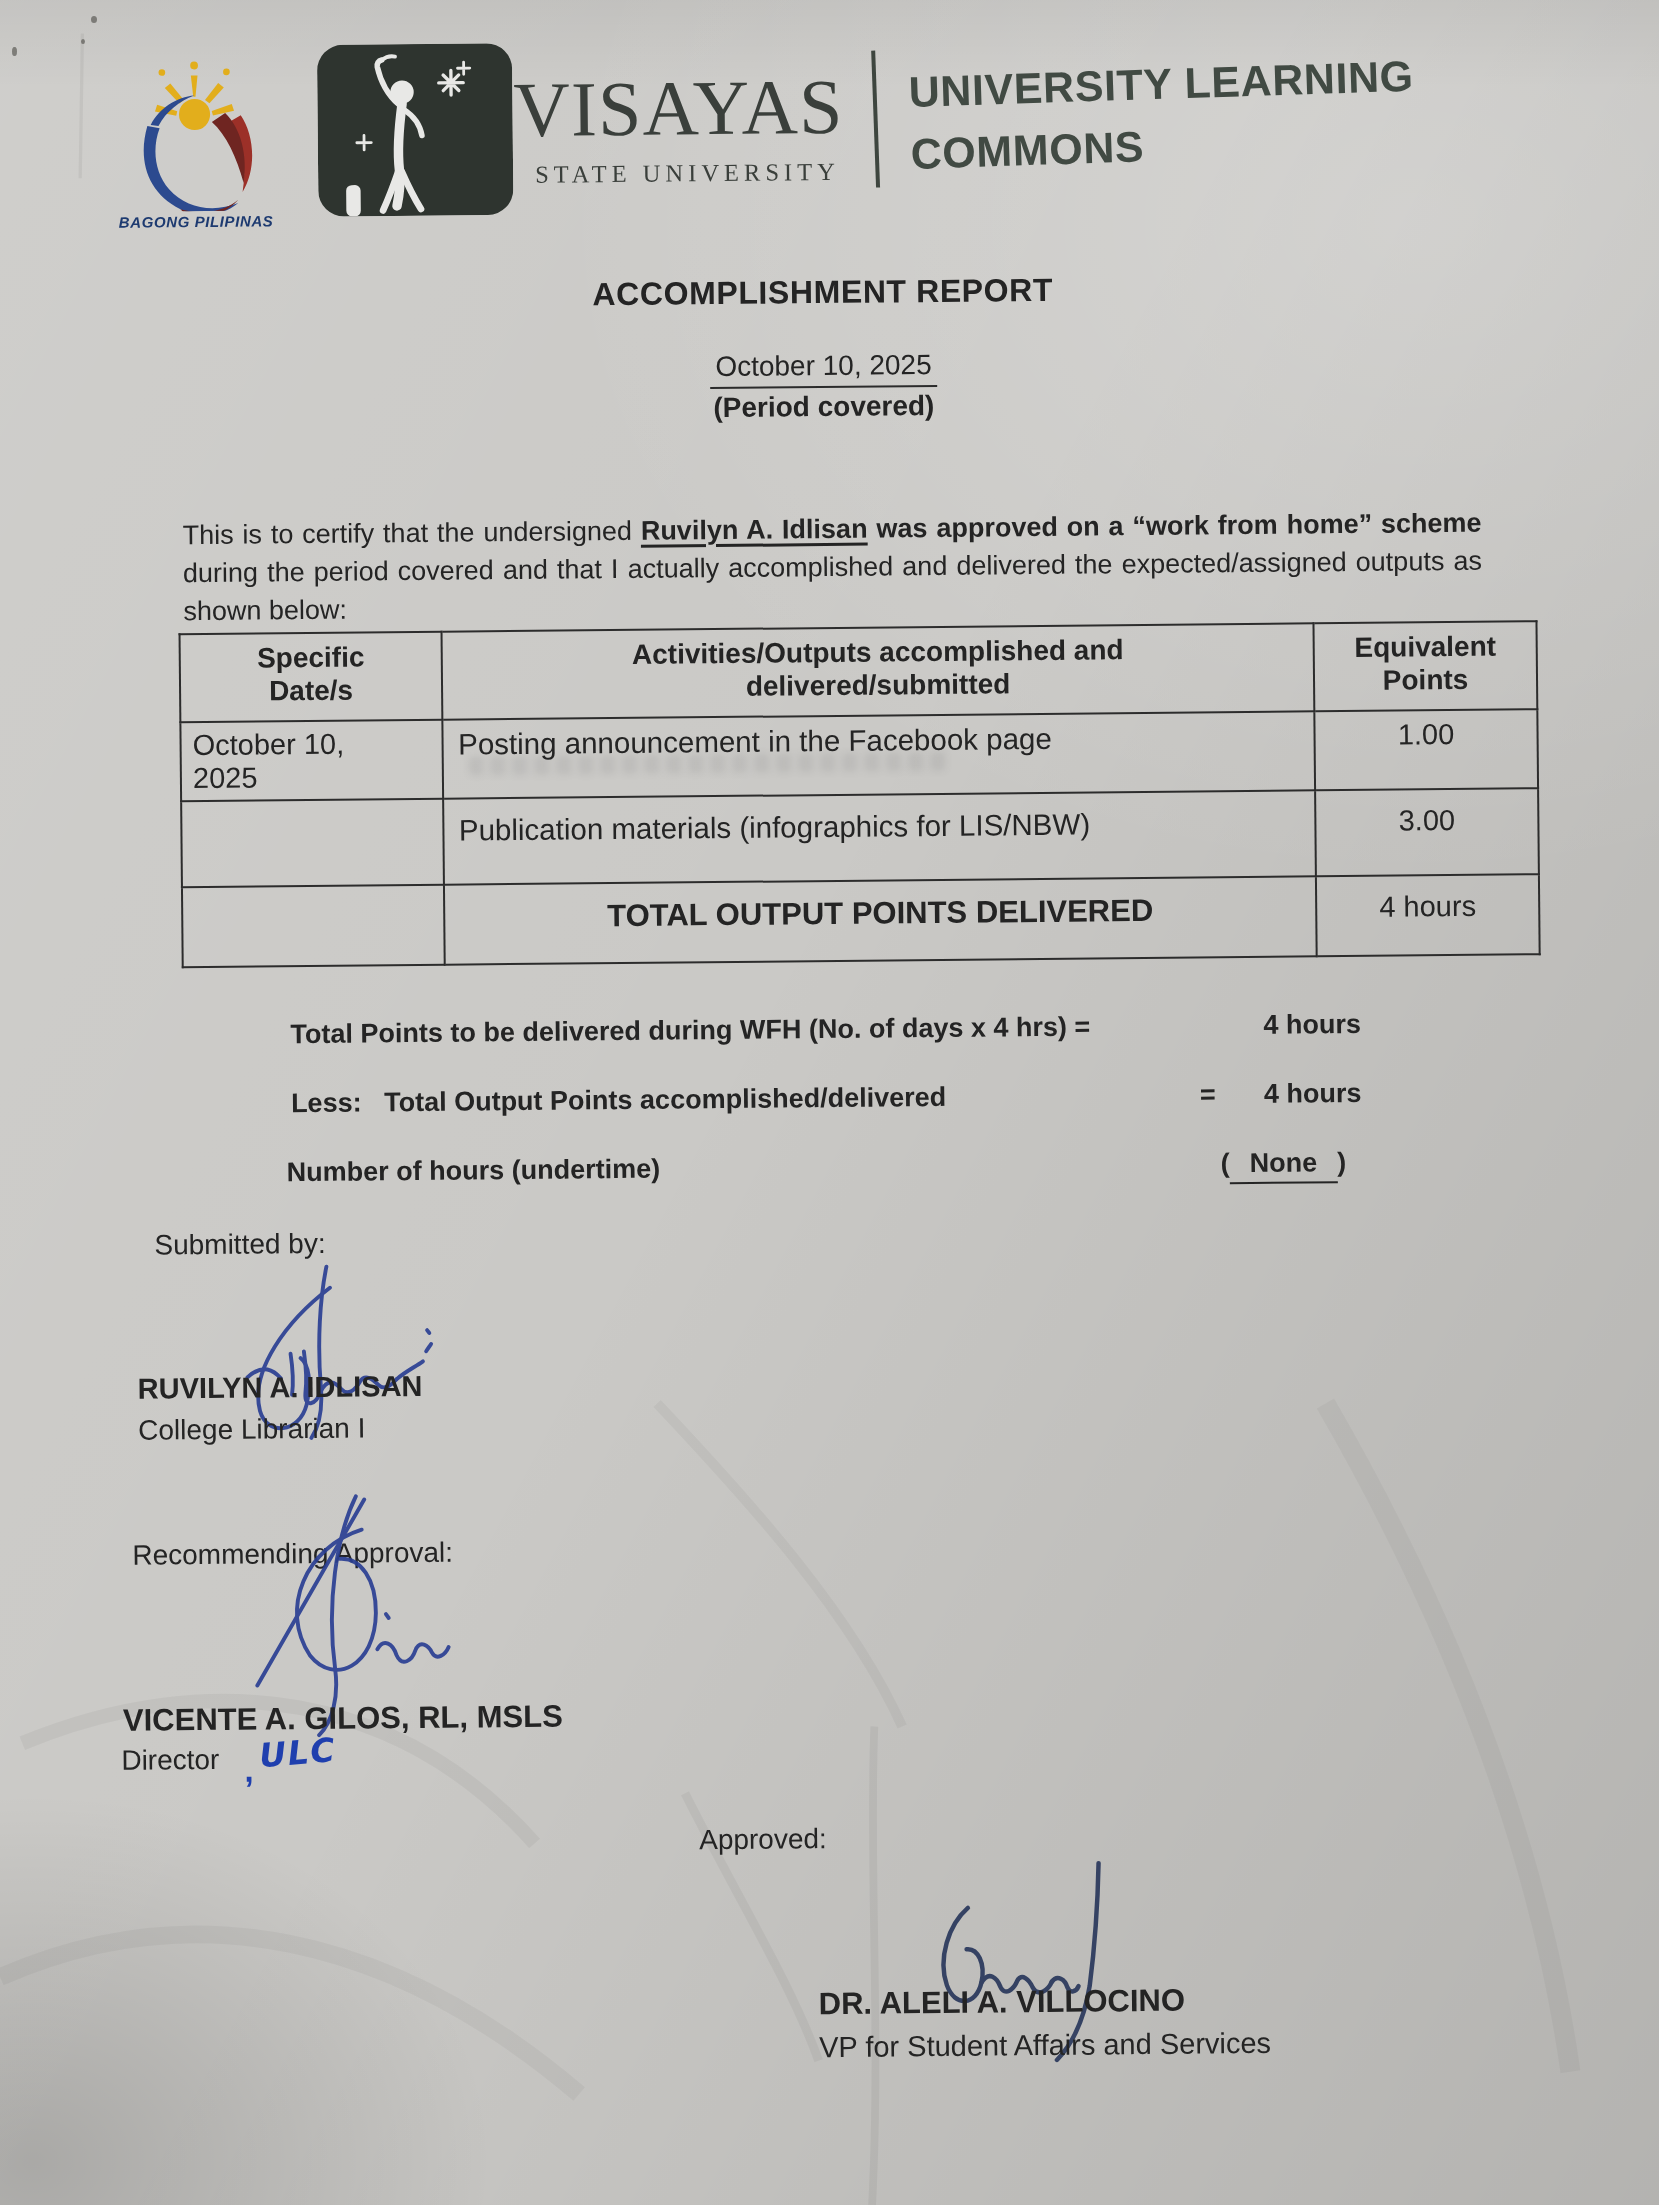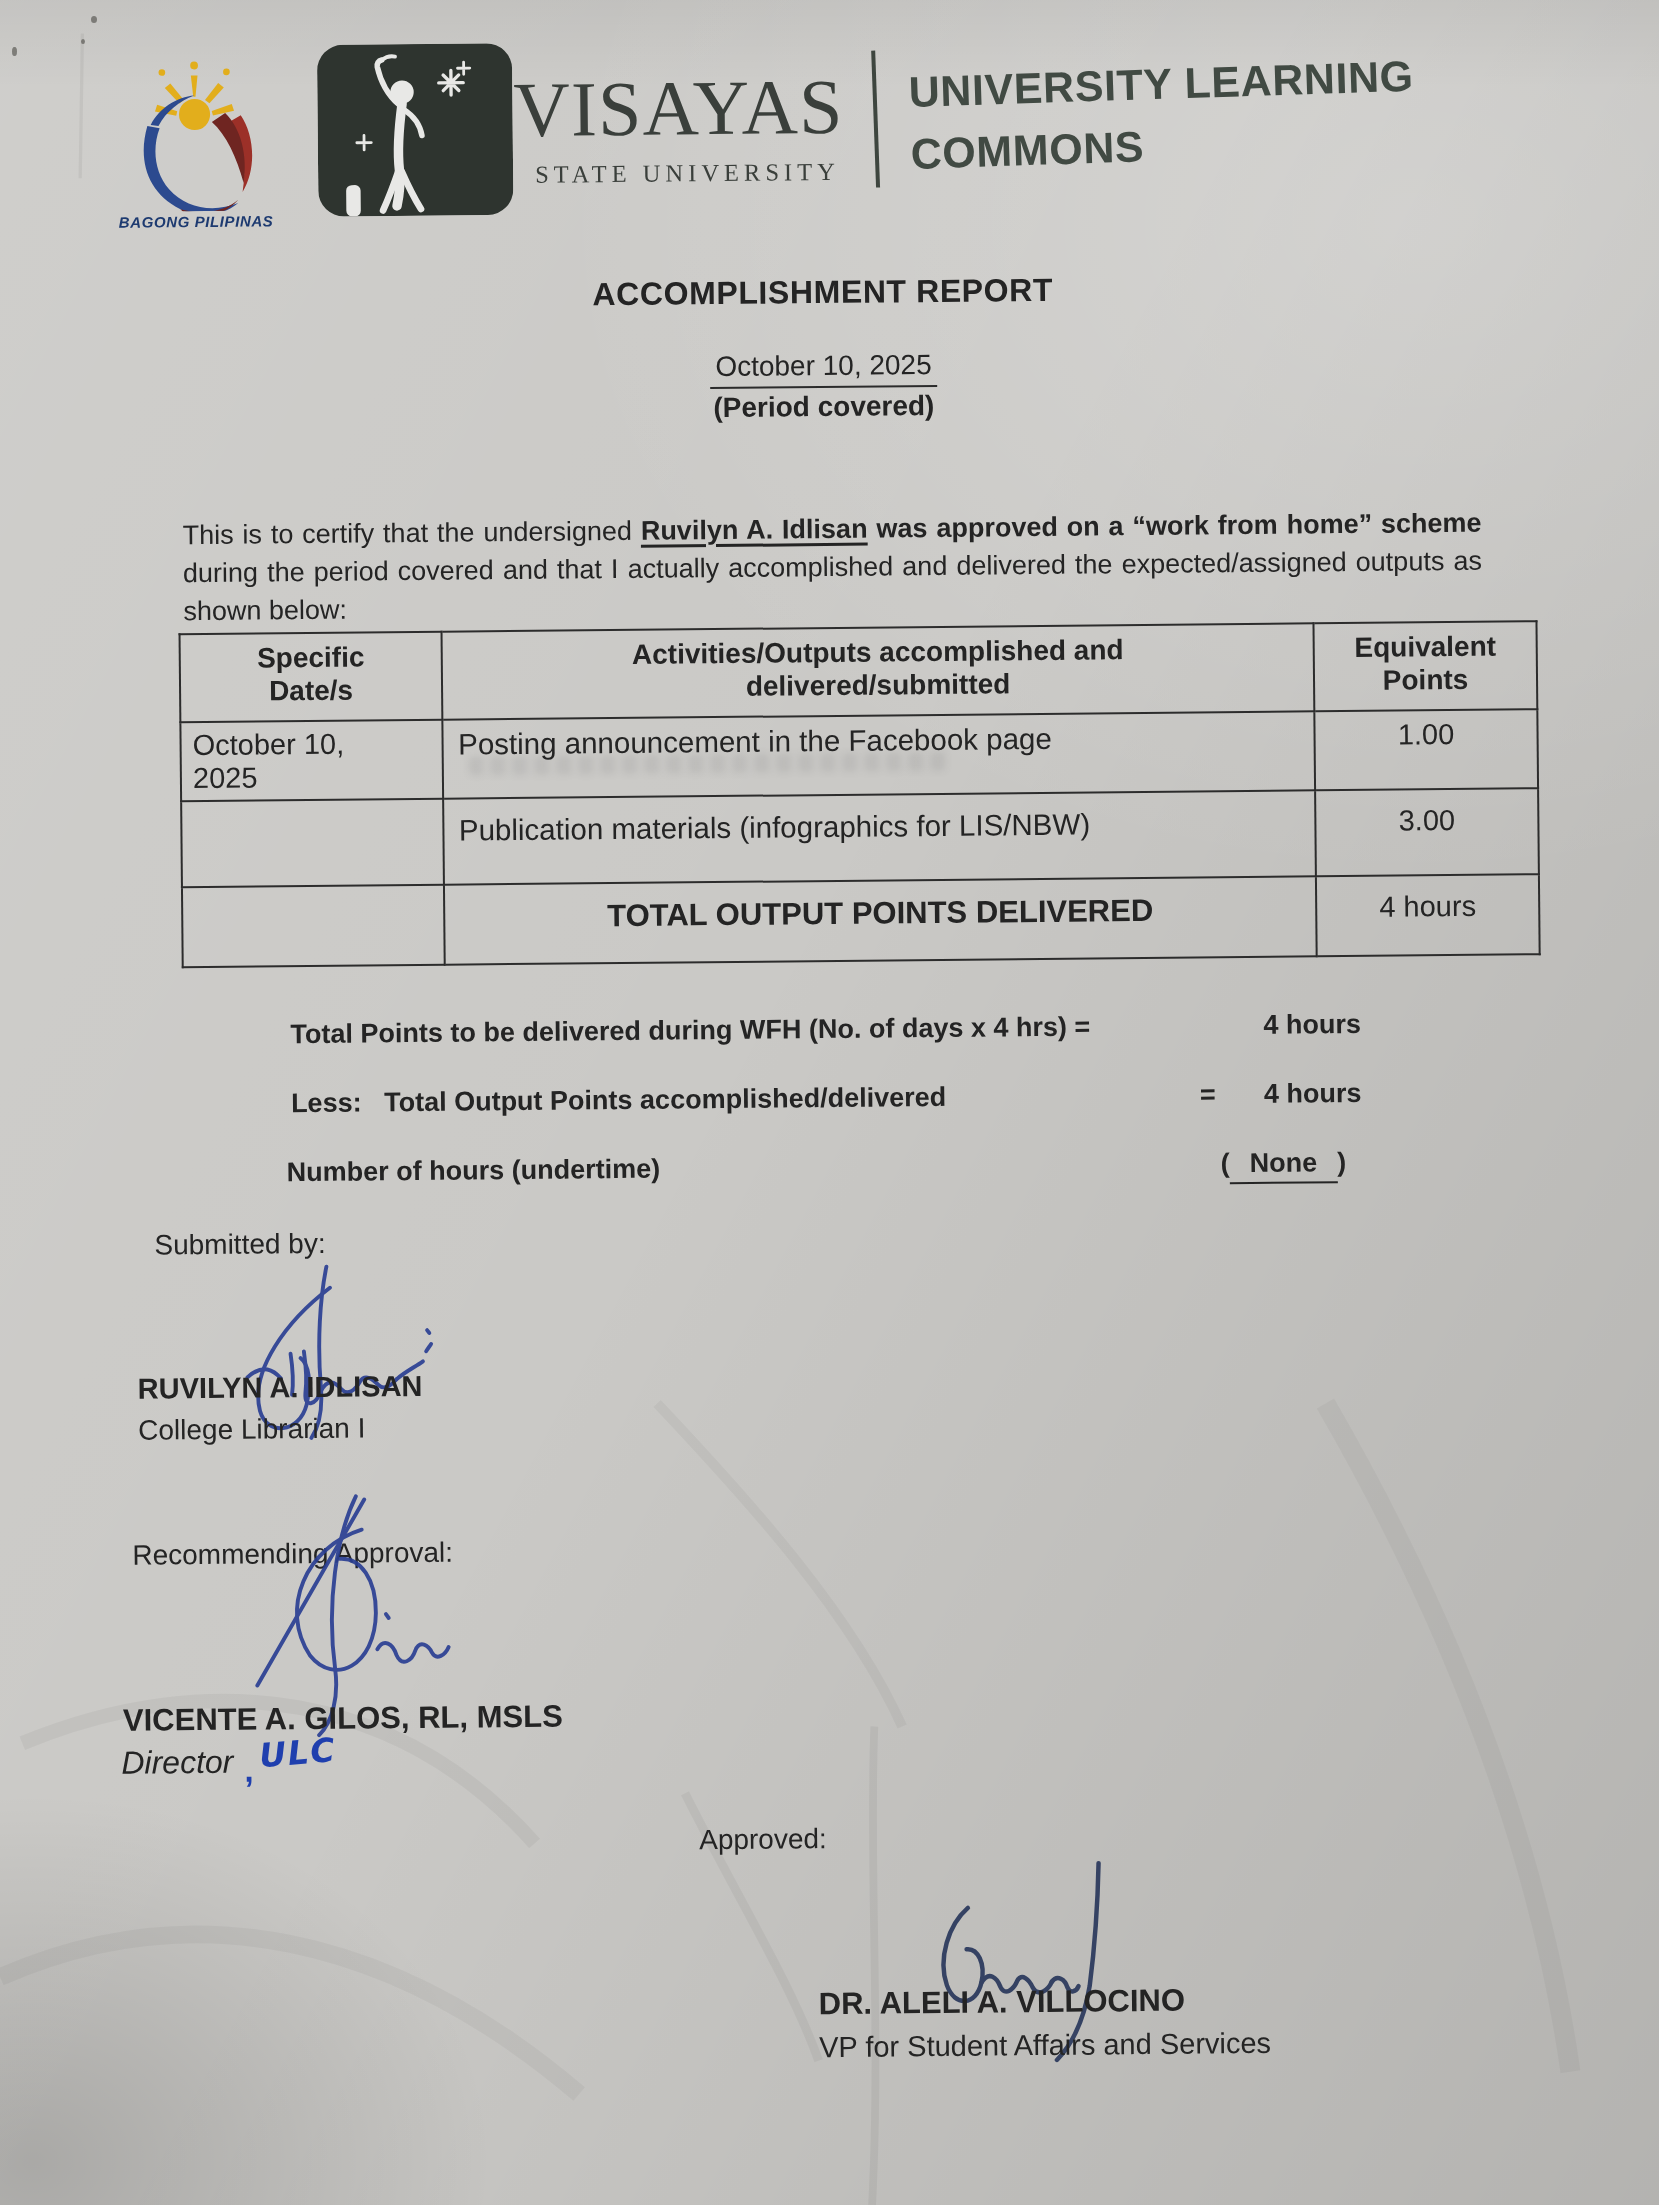--- a/index.html
+++ b/index.html
@@ -69,7 +69,7 @@
   .n1 { left:134px; top:1366px; font-size:29px; }
   .t1 { left:134px; top:1408px; font-size:28px; }
   .n2 { left:116px; top:1696px; font-size:31px; }
-  .t2 { left:114px; top:1738px; font-size:32px;font-style:italic; }
+  .t2 { left:114px; top:1738px; font-size:28px; }
   .n3 { left:809px; top:1986px; font-size:31px; }
   .t3 { left:809px; top:2031px; font-size:29px; }
   .sig1 { left:178px; top:1254px; }

